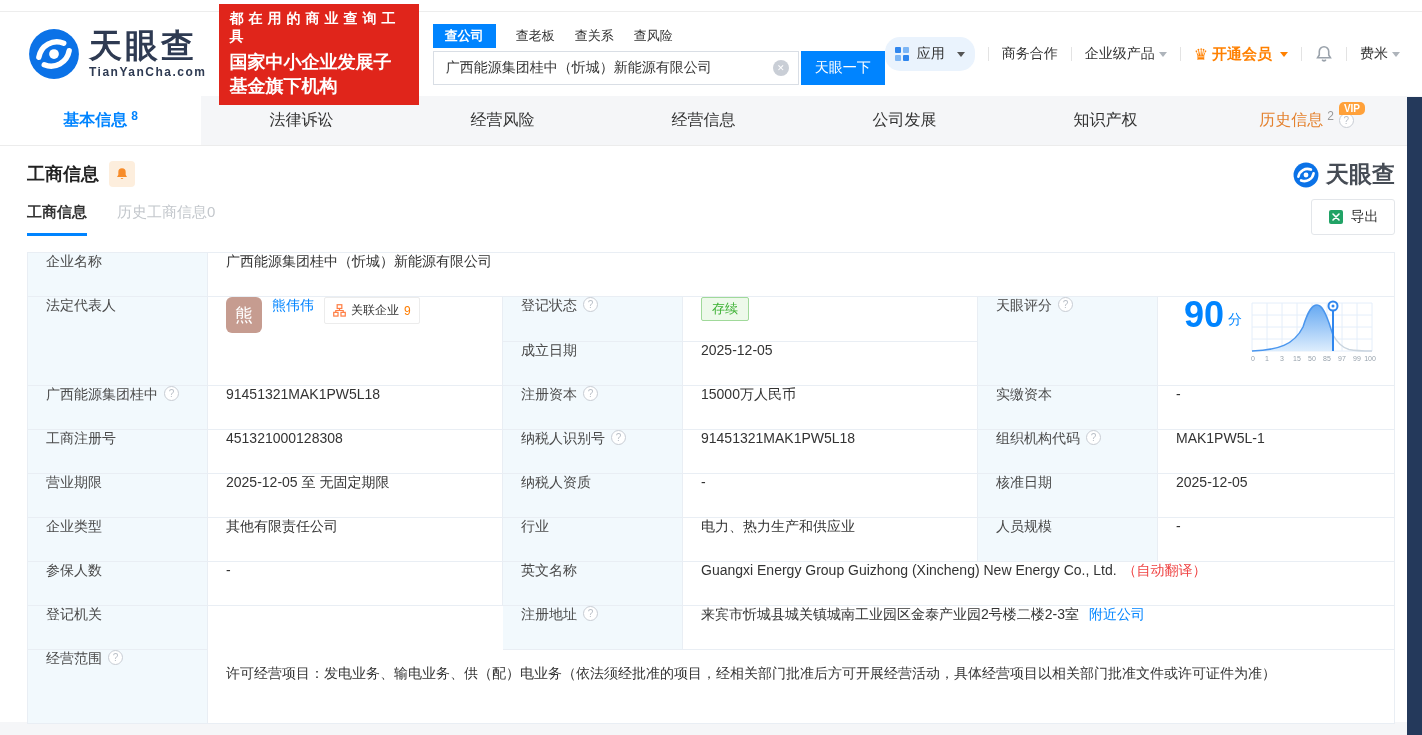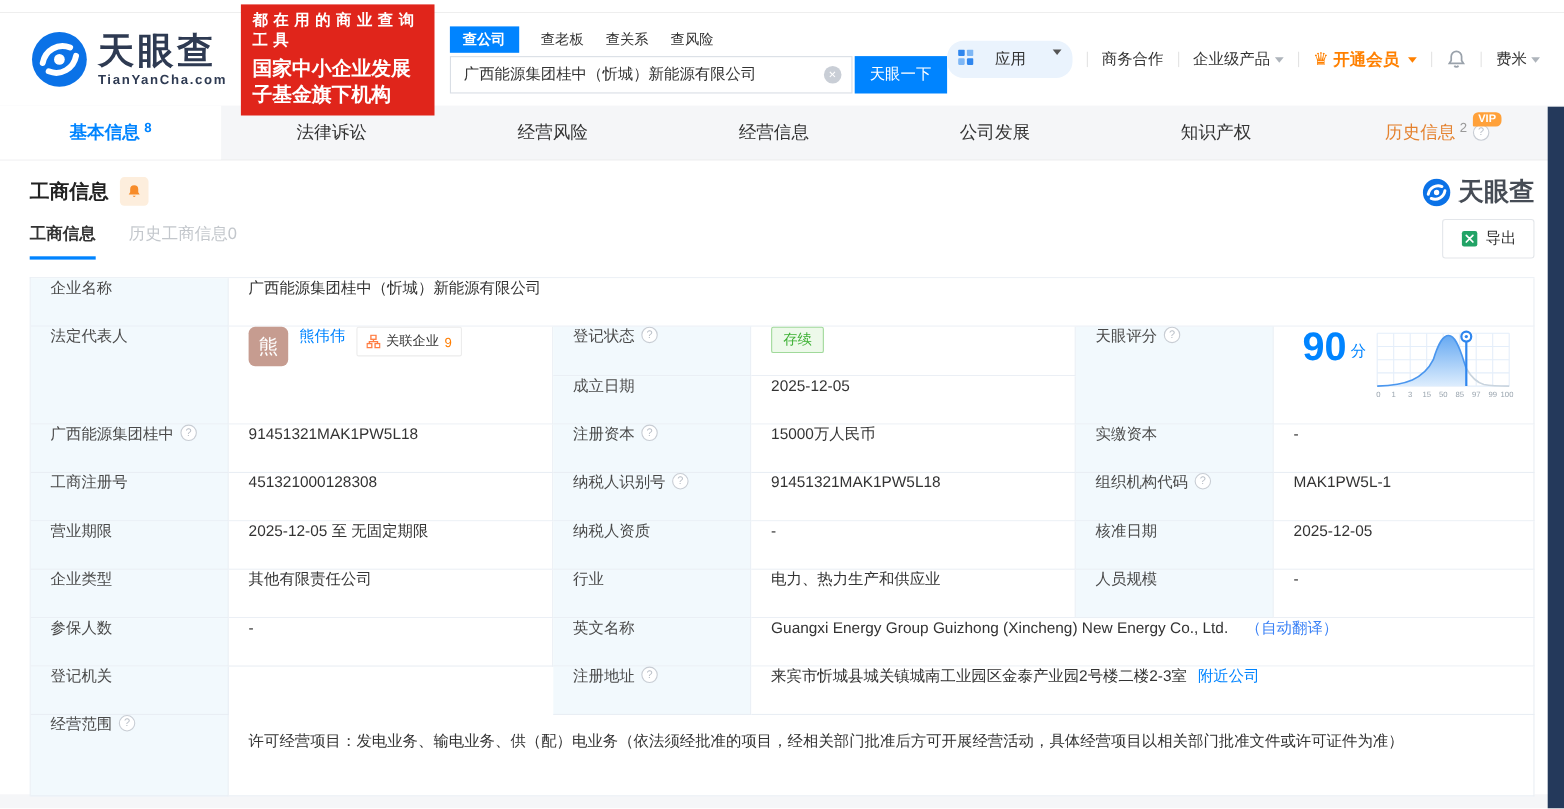--- a/index.html
+++ b/index.html
@@ -25,7 +25,7 @@
   .s-clear{position:absolute;right:10px;top:9px;width:16px;height:16px;border-radius:50%;background:#c9ced6;color:#fff;font-size:9px;line-height:16px;text-align:center;cursor:pointer}
   .s-btn{width:84px;height:34px;background:#0084ff;color:#fff;border:none;font-size:14px;cursor:pointer;font-family:inherit;margin-left:2px}
   .h-right{margin-left:auto;display:flex;align-items:center;gap:13px;white-space:nowrap}
-  .apps-chip{display:flex;align-items:flex-start;gap:20px;background:#eaf3fd;padding:8px 10px;border-radius:15px;font-size:14px;cursor:pointer}
+  .apps-chip{display:flex;align-items:center;gap:8px;background:#eaf3fd;padding:8px 10px;border-radius:15px;font-size:14px;cursor:pointer}
   .caret{width:0;height:0;border-left:4px solid transparent;border-right:4px solid transparent;border-top:5px solid #555;margin-left:4px;display:inline-block}
   .caret.gray{border-top-color:#aeb4bb}
   .caret.orange{border-top-color:#ff8000}

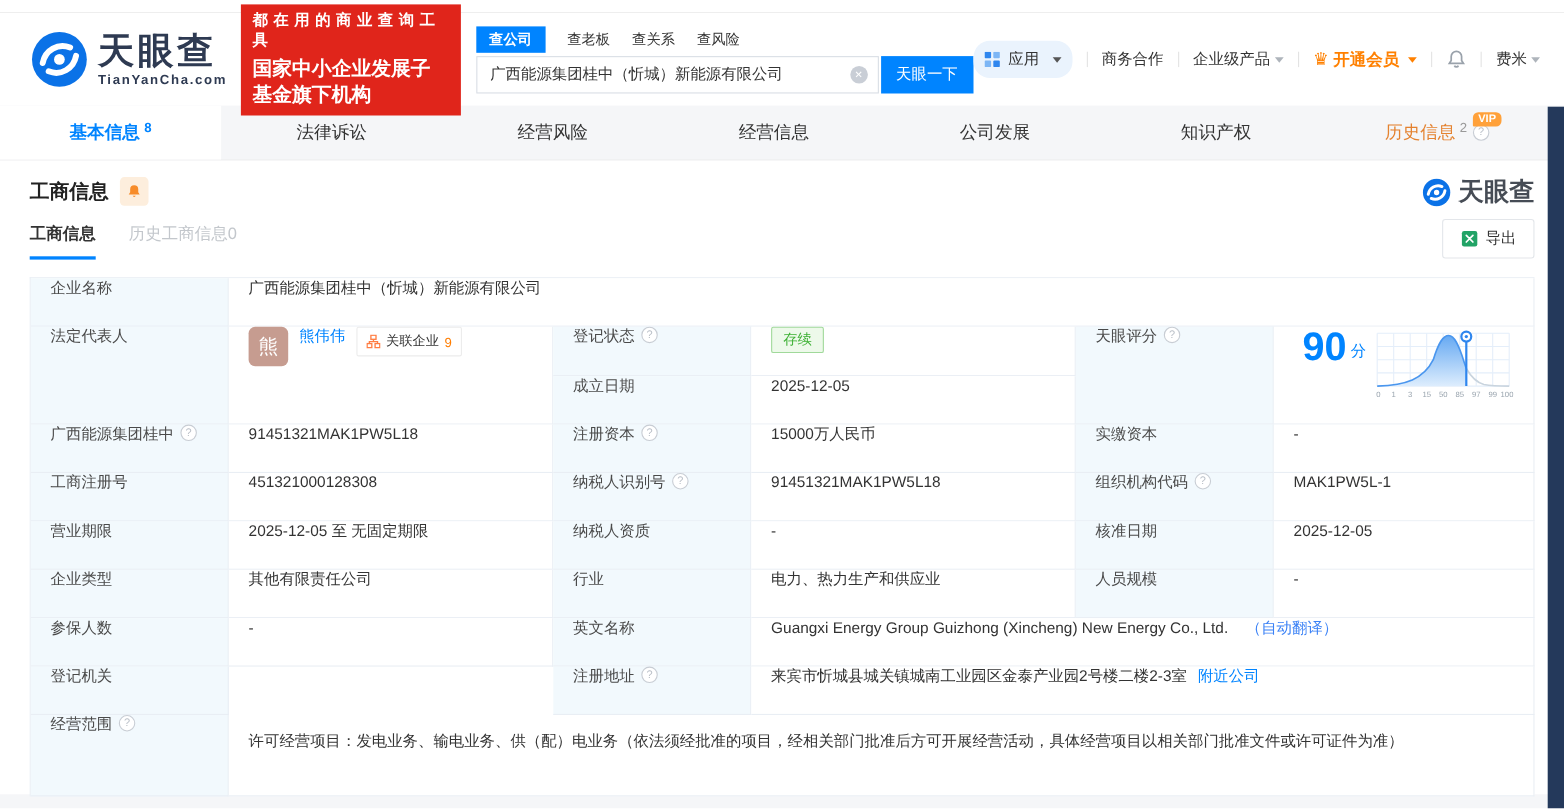--- a/index.html
+++ b/index.html
@@ -71,7 +71,7 @@
   .rel-badge{display:flex;align-items:center;gap:5px;border:1px solid #ececec;border-radius:2px;padding:4px 8px;font-size:12px;margin-left:10px;cursor:pointer;background:#fff}
   .rel-count{color:#ff7d00}
   .blue-link{color:#0084ff;cursor:pointer;margin-left:10px;white-space:nowrap}
-  .note{color:#3b82f6;margin-left:16px}
+  .note{color:#ef4444;margin-left:6px}
   .score-cell{padding-left:26px}
   .score-num{font-size:36px;font-weight:bold;color:#0084ff;line-height:1}
   .score-unit{font-size:14px;color:#0084ff;margin:14px 0 0 4px}

